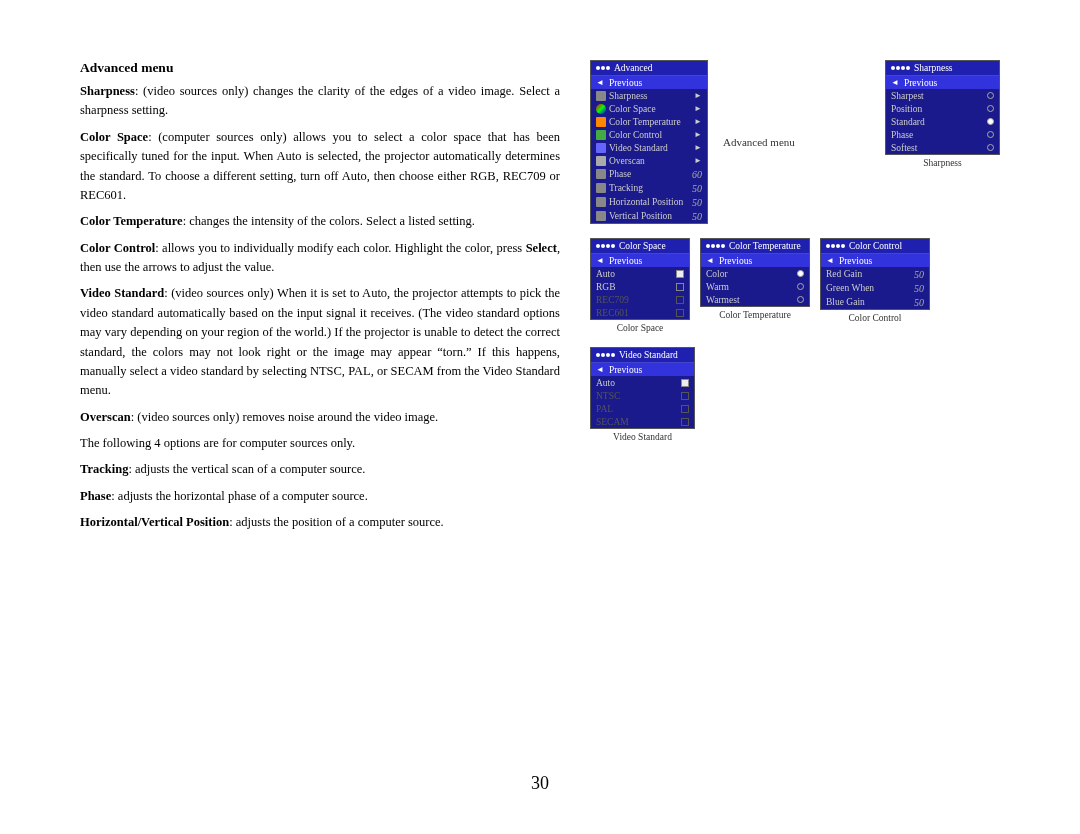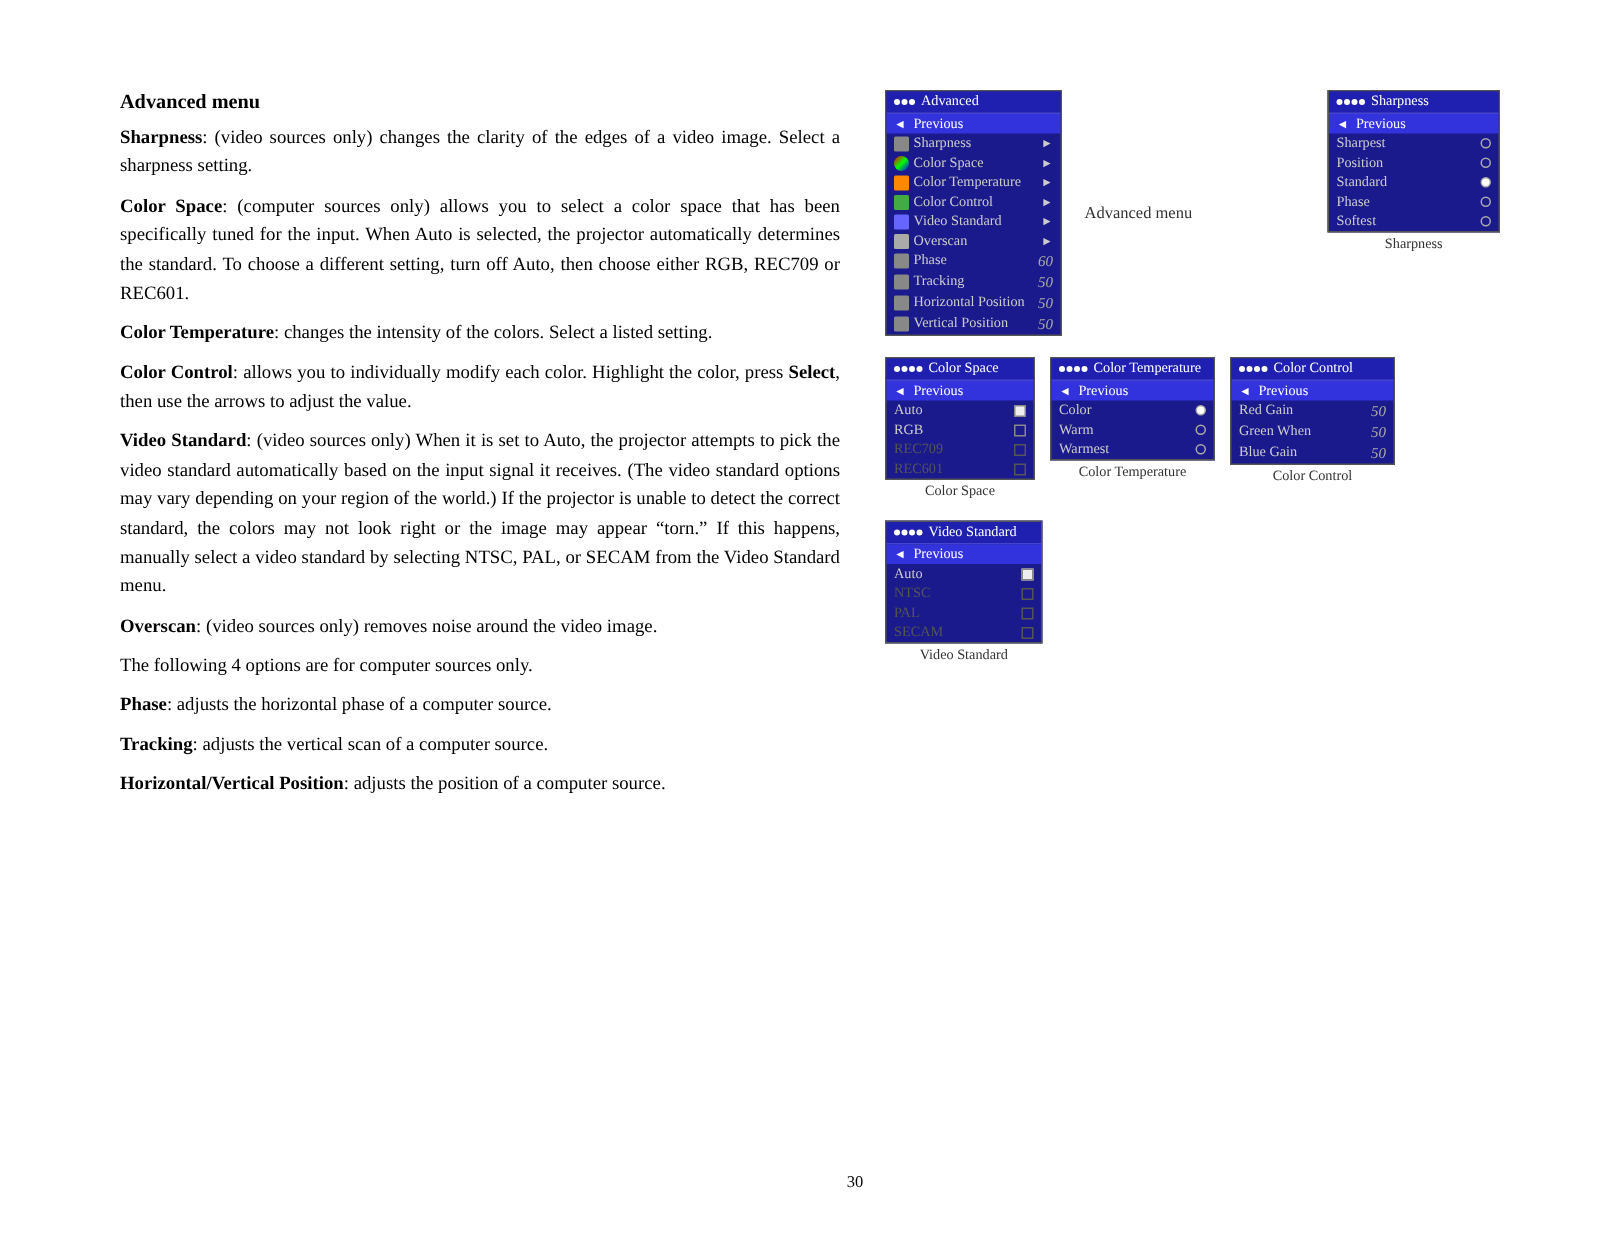--- a/index.html
+++ b/index.html
@@ -195,11 +195,11 @@
     </p>
 
     <p class="body-text">
+      <strong>Tracking</strong>: adjusts the vertical scan of a computer source.
+    </p>
+
+    <p class="body-text">
       <strong>Phase</strong>: adjusts the horizontal phase of a computer source.
-    </p>
-
-    <p class="body-text">
-      <strong>Tracking</strong>: adjusts the vertical scan of a computer source.
     </p>
 
     <p class="body-text">

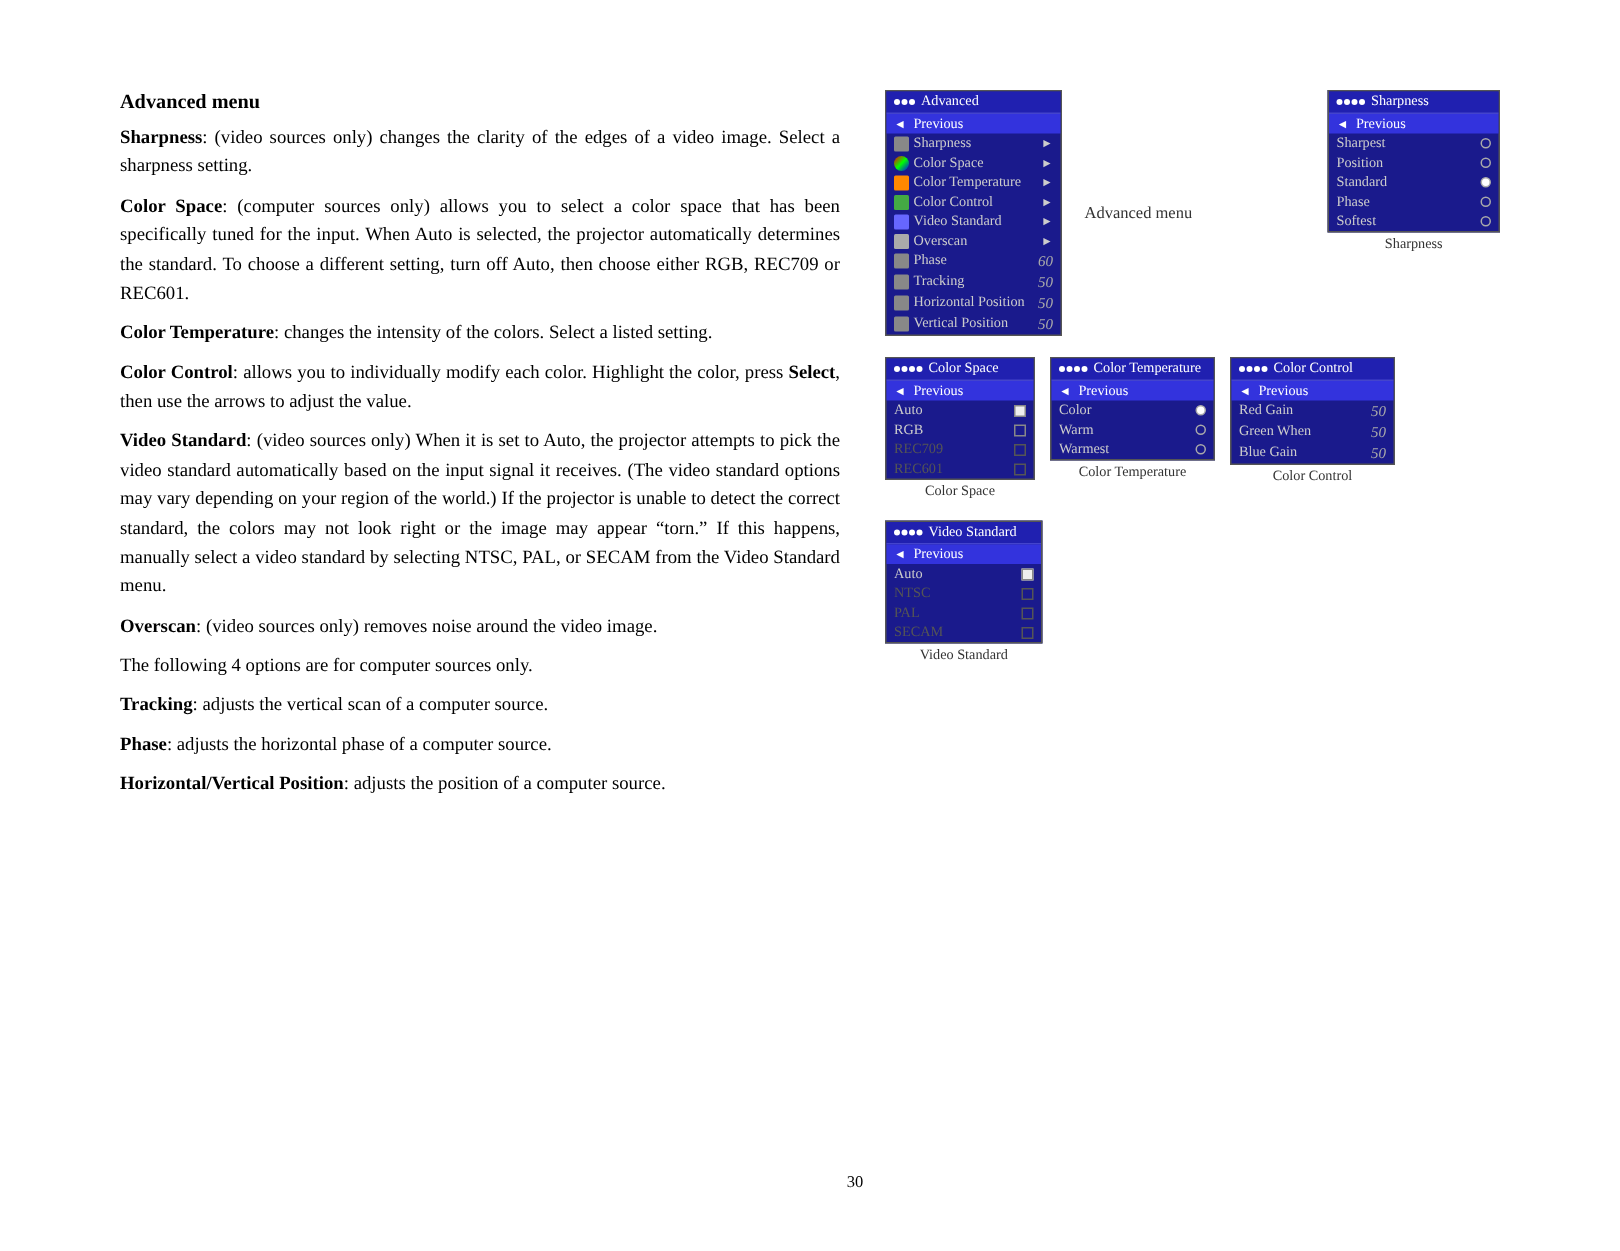--- a/index.html
+++ b/index.html
@@ -48,8 +48,7 @@
       bottom: 40px;
       left: 50%;
       transform: translateX(-50%);
-      font-size: 11px;
-      margin-left: 30px;
+      font-size: 18px;
     }
 
     

